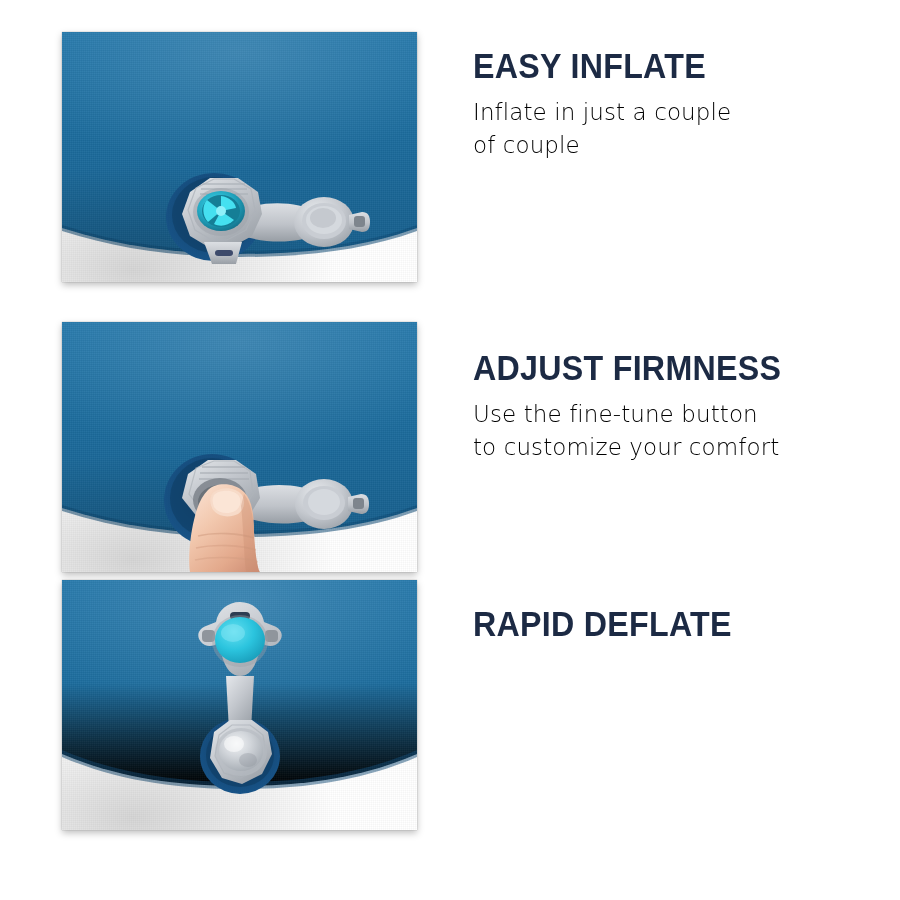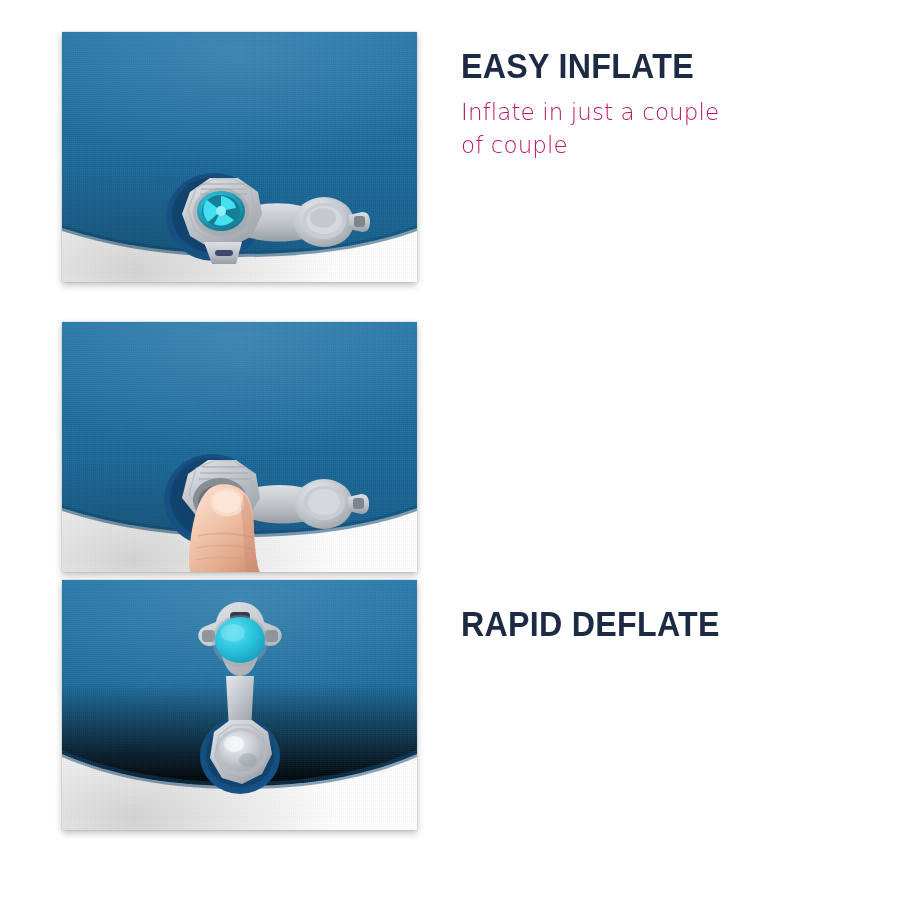--- a/index.html
+++ b/index.html
@@ -32,6 +32,7 @@
     display: flex;
     flex-direction: row;
     align-items: flex-start;
+    gap: 12px;
   }
   .row-1 { top: 0px; }
   .row-2 { top: 290px; }

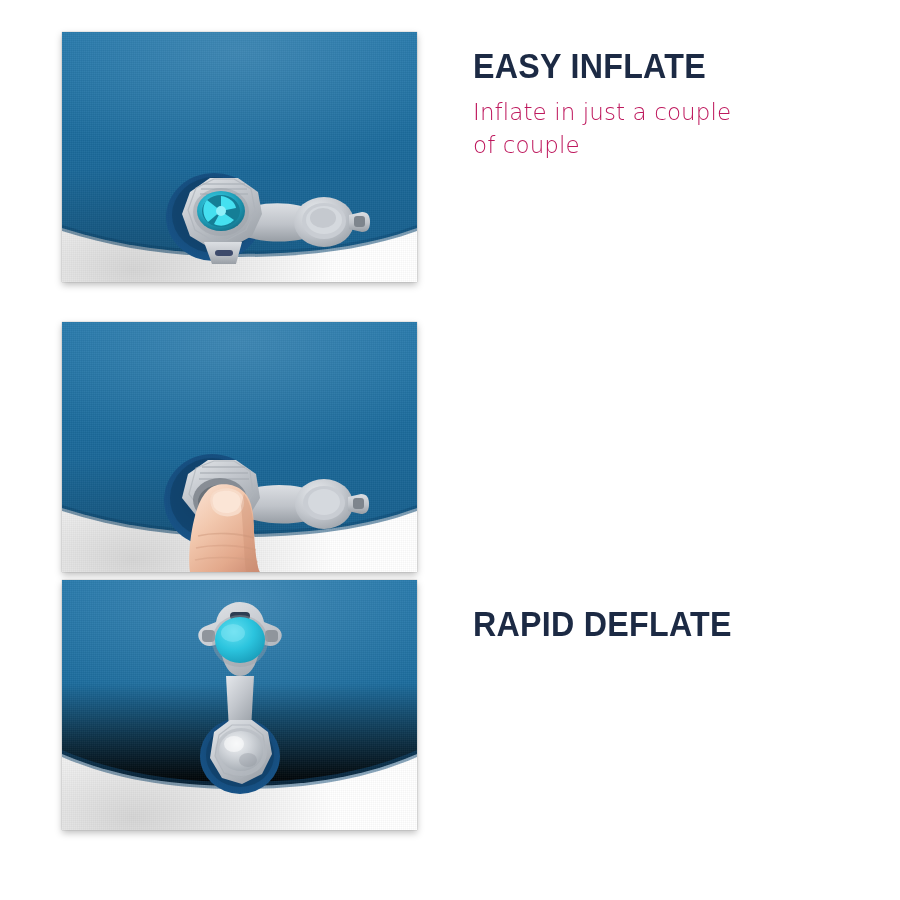--- a/index.html
+++ b/index.html
@@ -115,7 +115,7 @@
     font-size: 23px;
     line-height: 1.42;
     font-weight: 300;
-    color: #be185d;
+    color: #000000;
     letter-spacing: 0.1px;
     max-width: 400px;
   }

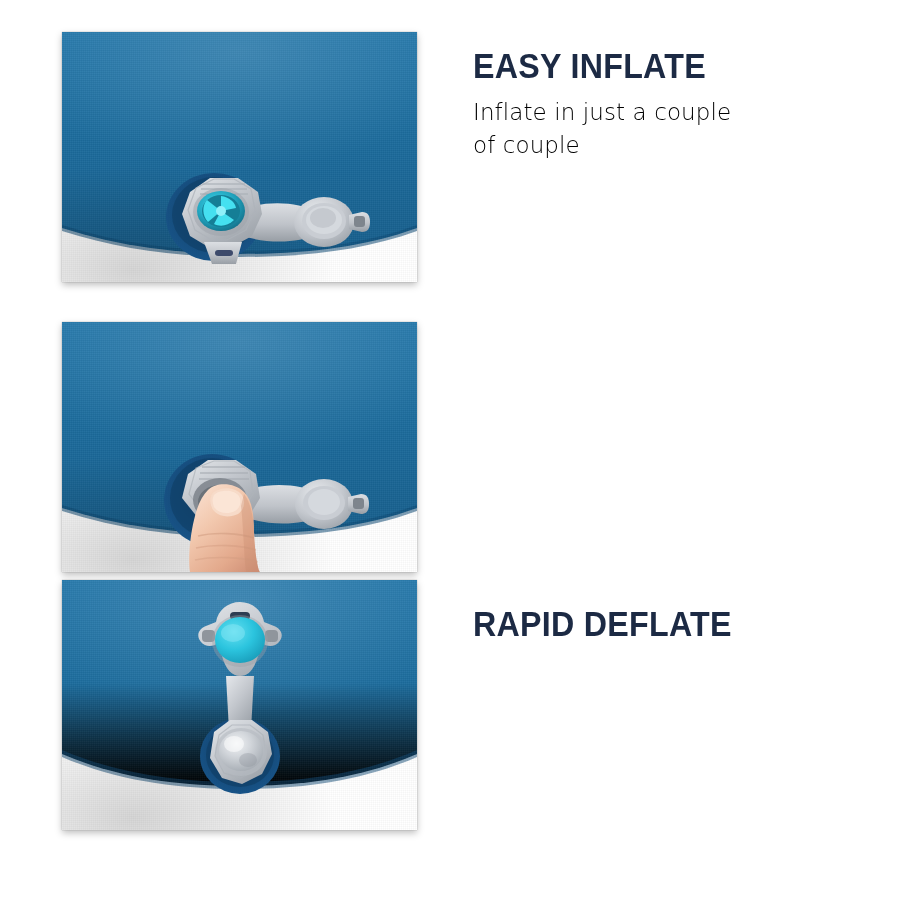--- a/index.html
+++ b/index.html
@@ -300,6 +300,13 @@
       </div>
     </div>
 
+    <div class="feature-text">
+      <h2 class="feature-title">ADJUST FIRMNESS</h2>
+      <p class="feature-desc">
+        <span class="line">Use the fine-tune button</span>
+        <span class="line">to customize your comfort</span>
+      </p>
+    </div>
   </div>
 
   <div class="feature-row row-3">

